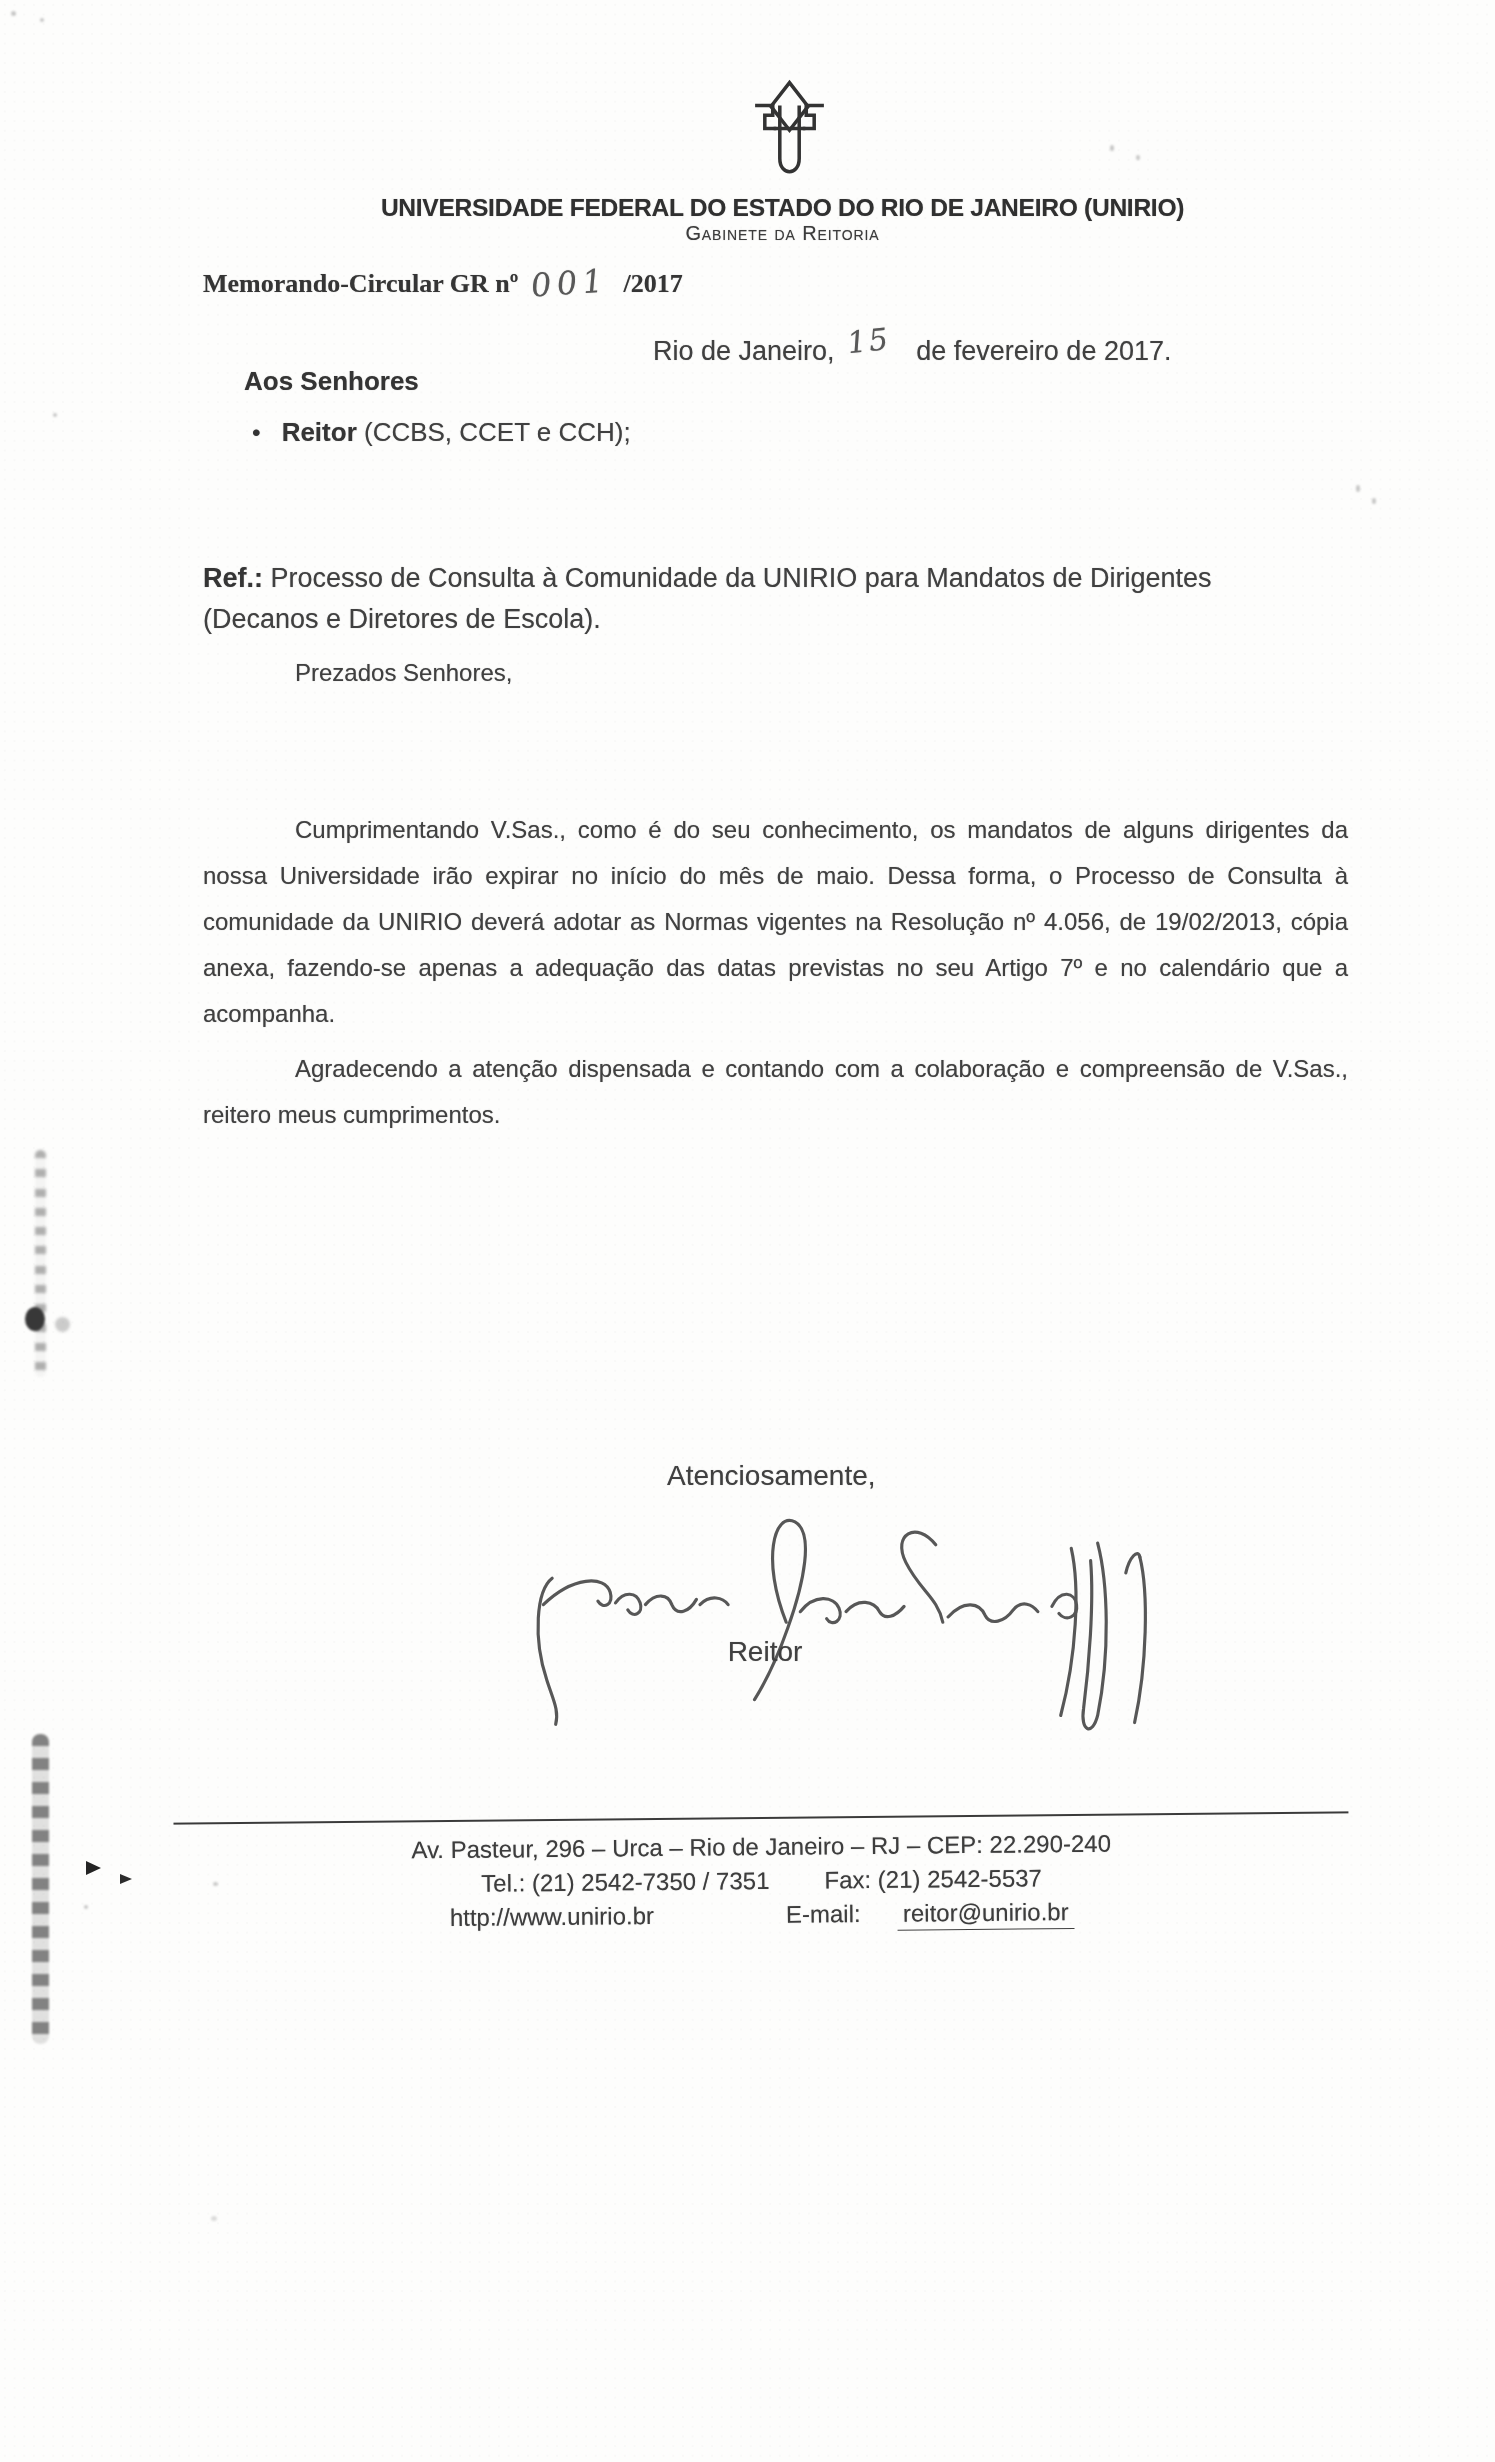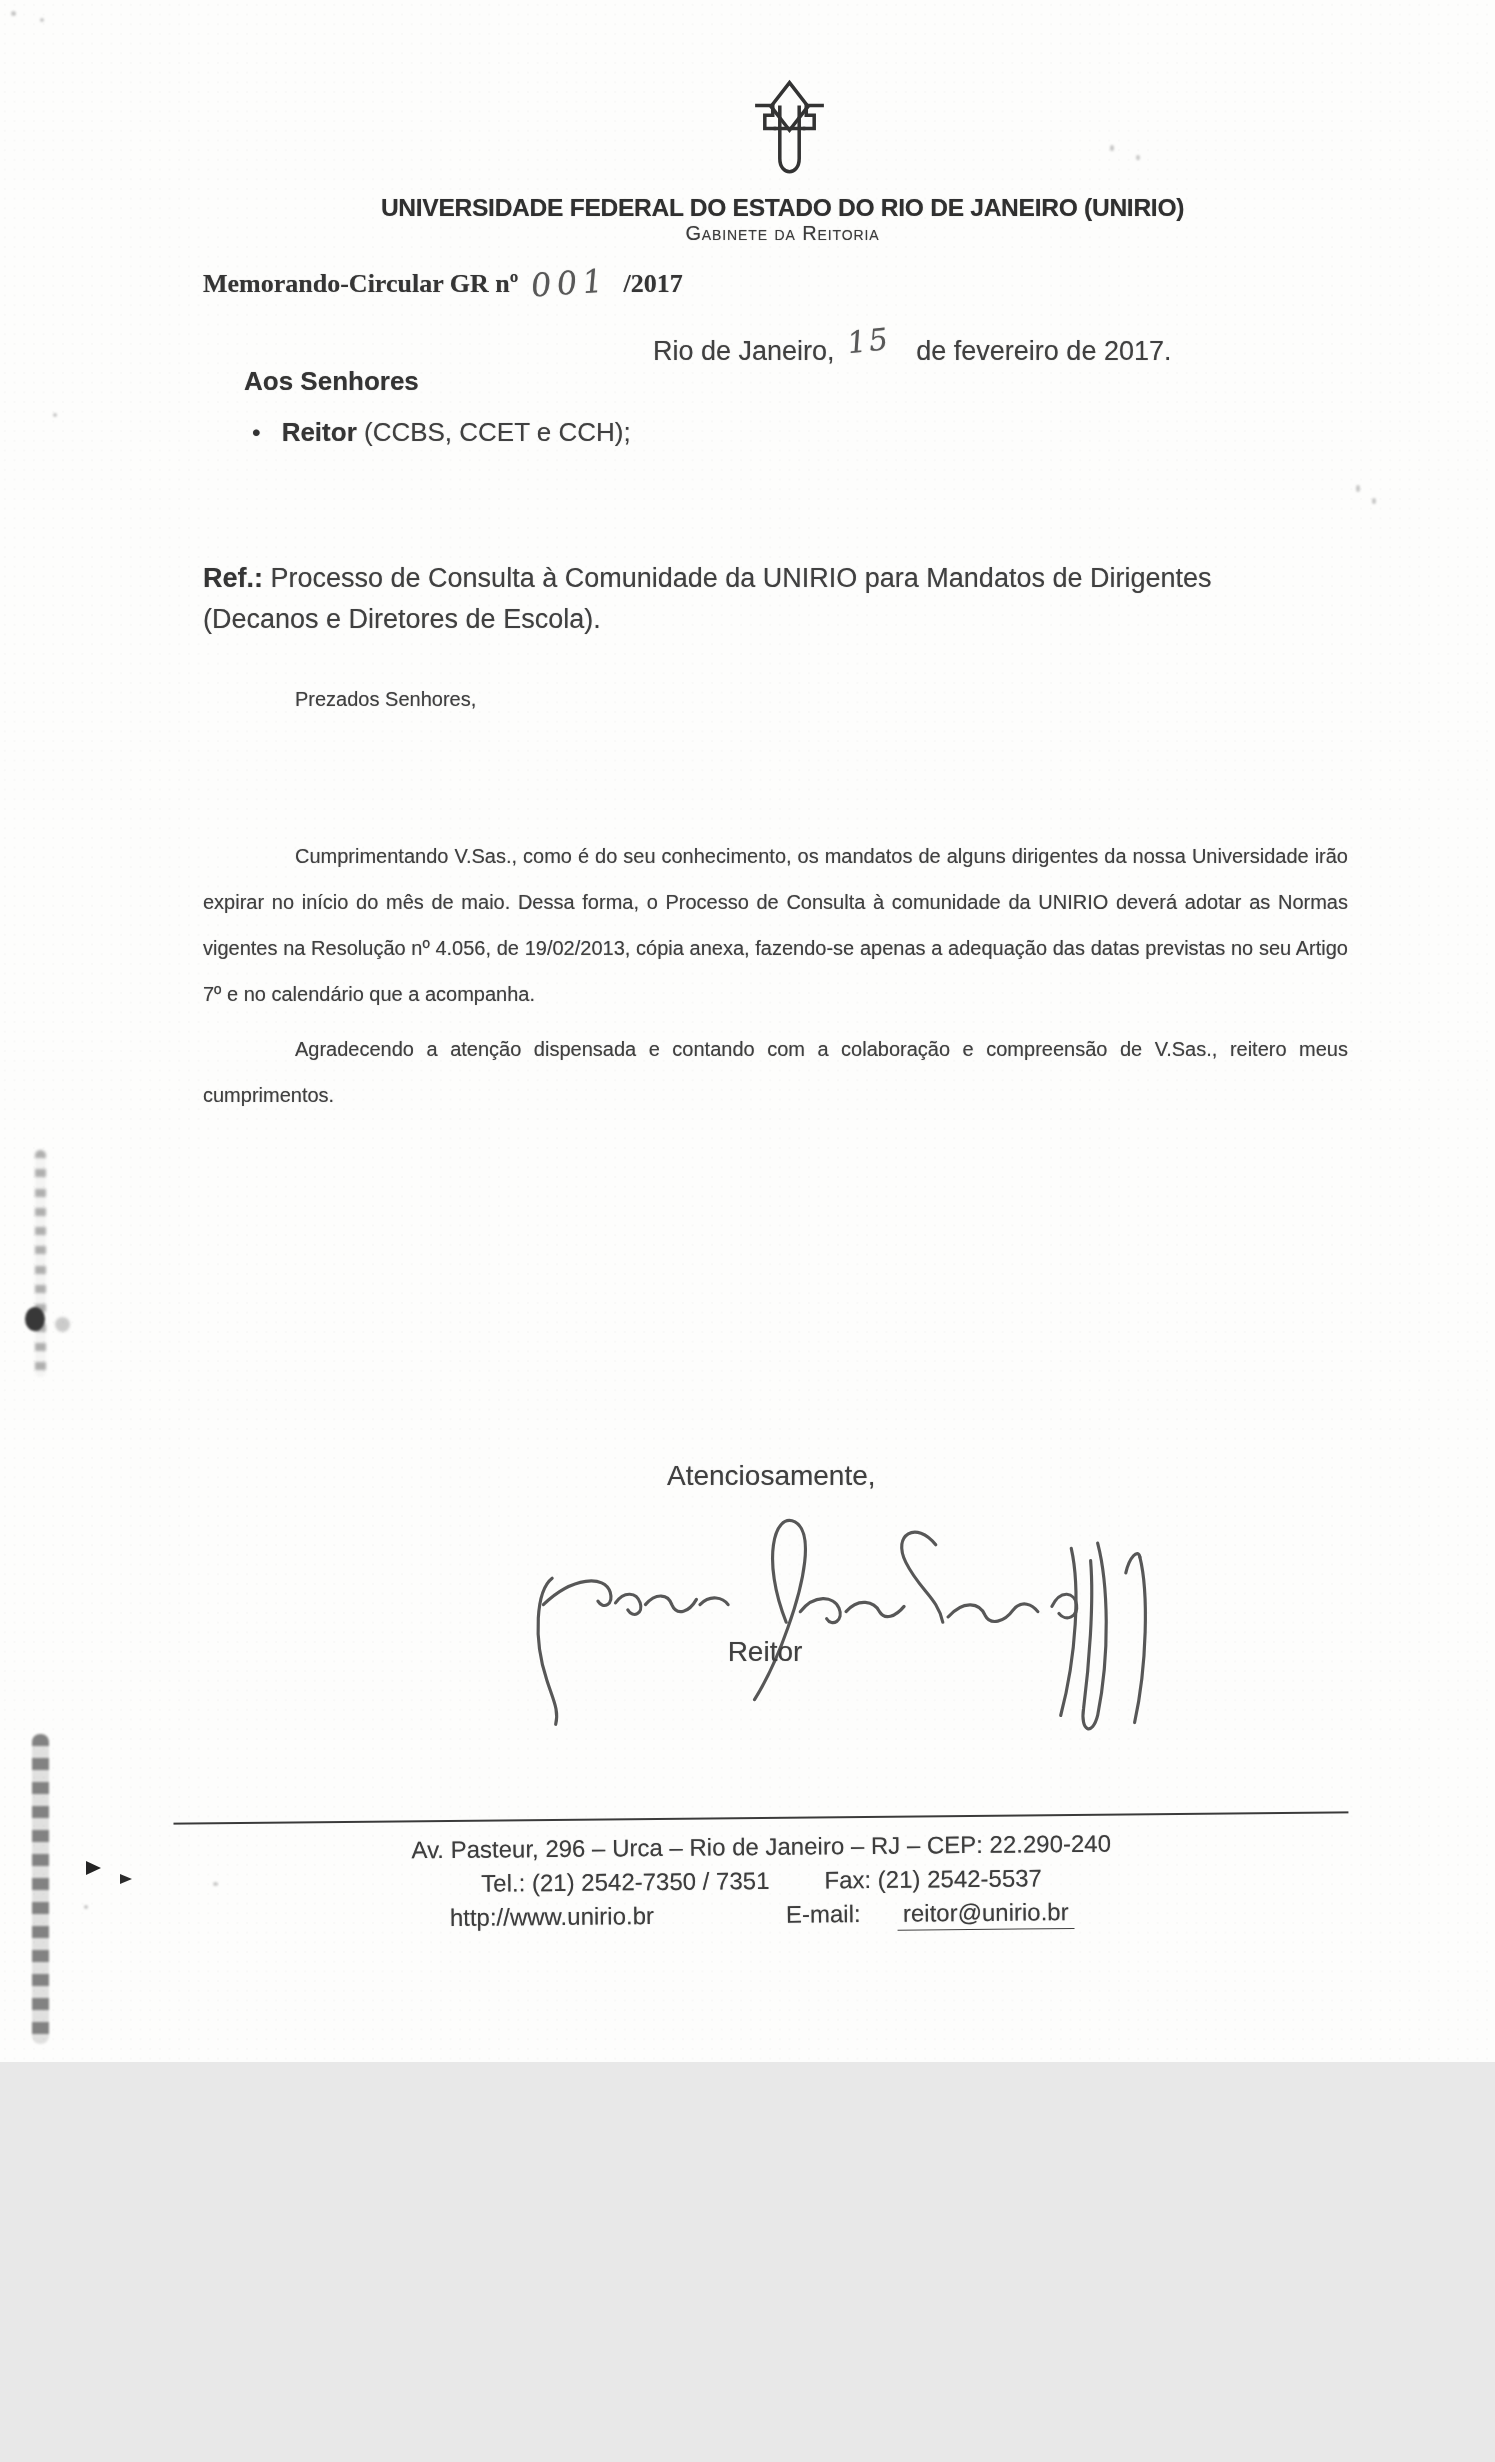--- a/index.html
+++ b/index.html
@@ -5,7 +5,7 @@
   html,body{margin:0;padding:0;background:#e8e8e8;}
   .page{
     position:relative;
-    width:1495px;height:2062px;
+    width:1495px;height:2462px;
     margin:0 auto;
     background:#fdfdfc;
     background-image:radial-gradient(rgba(0,0,0,0.018) 0.9px, transparent 0.9px);

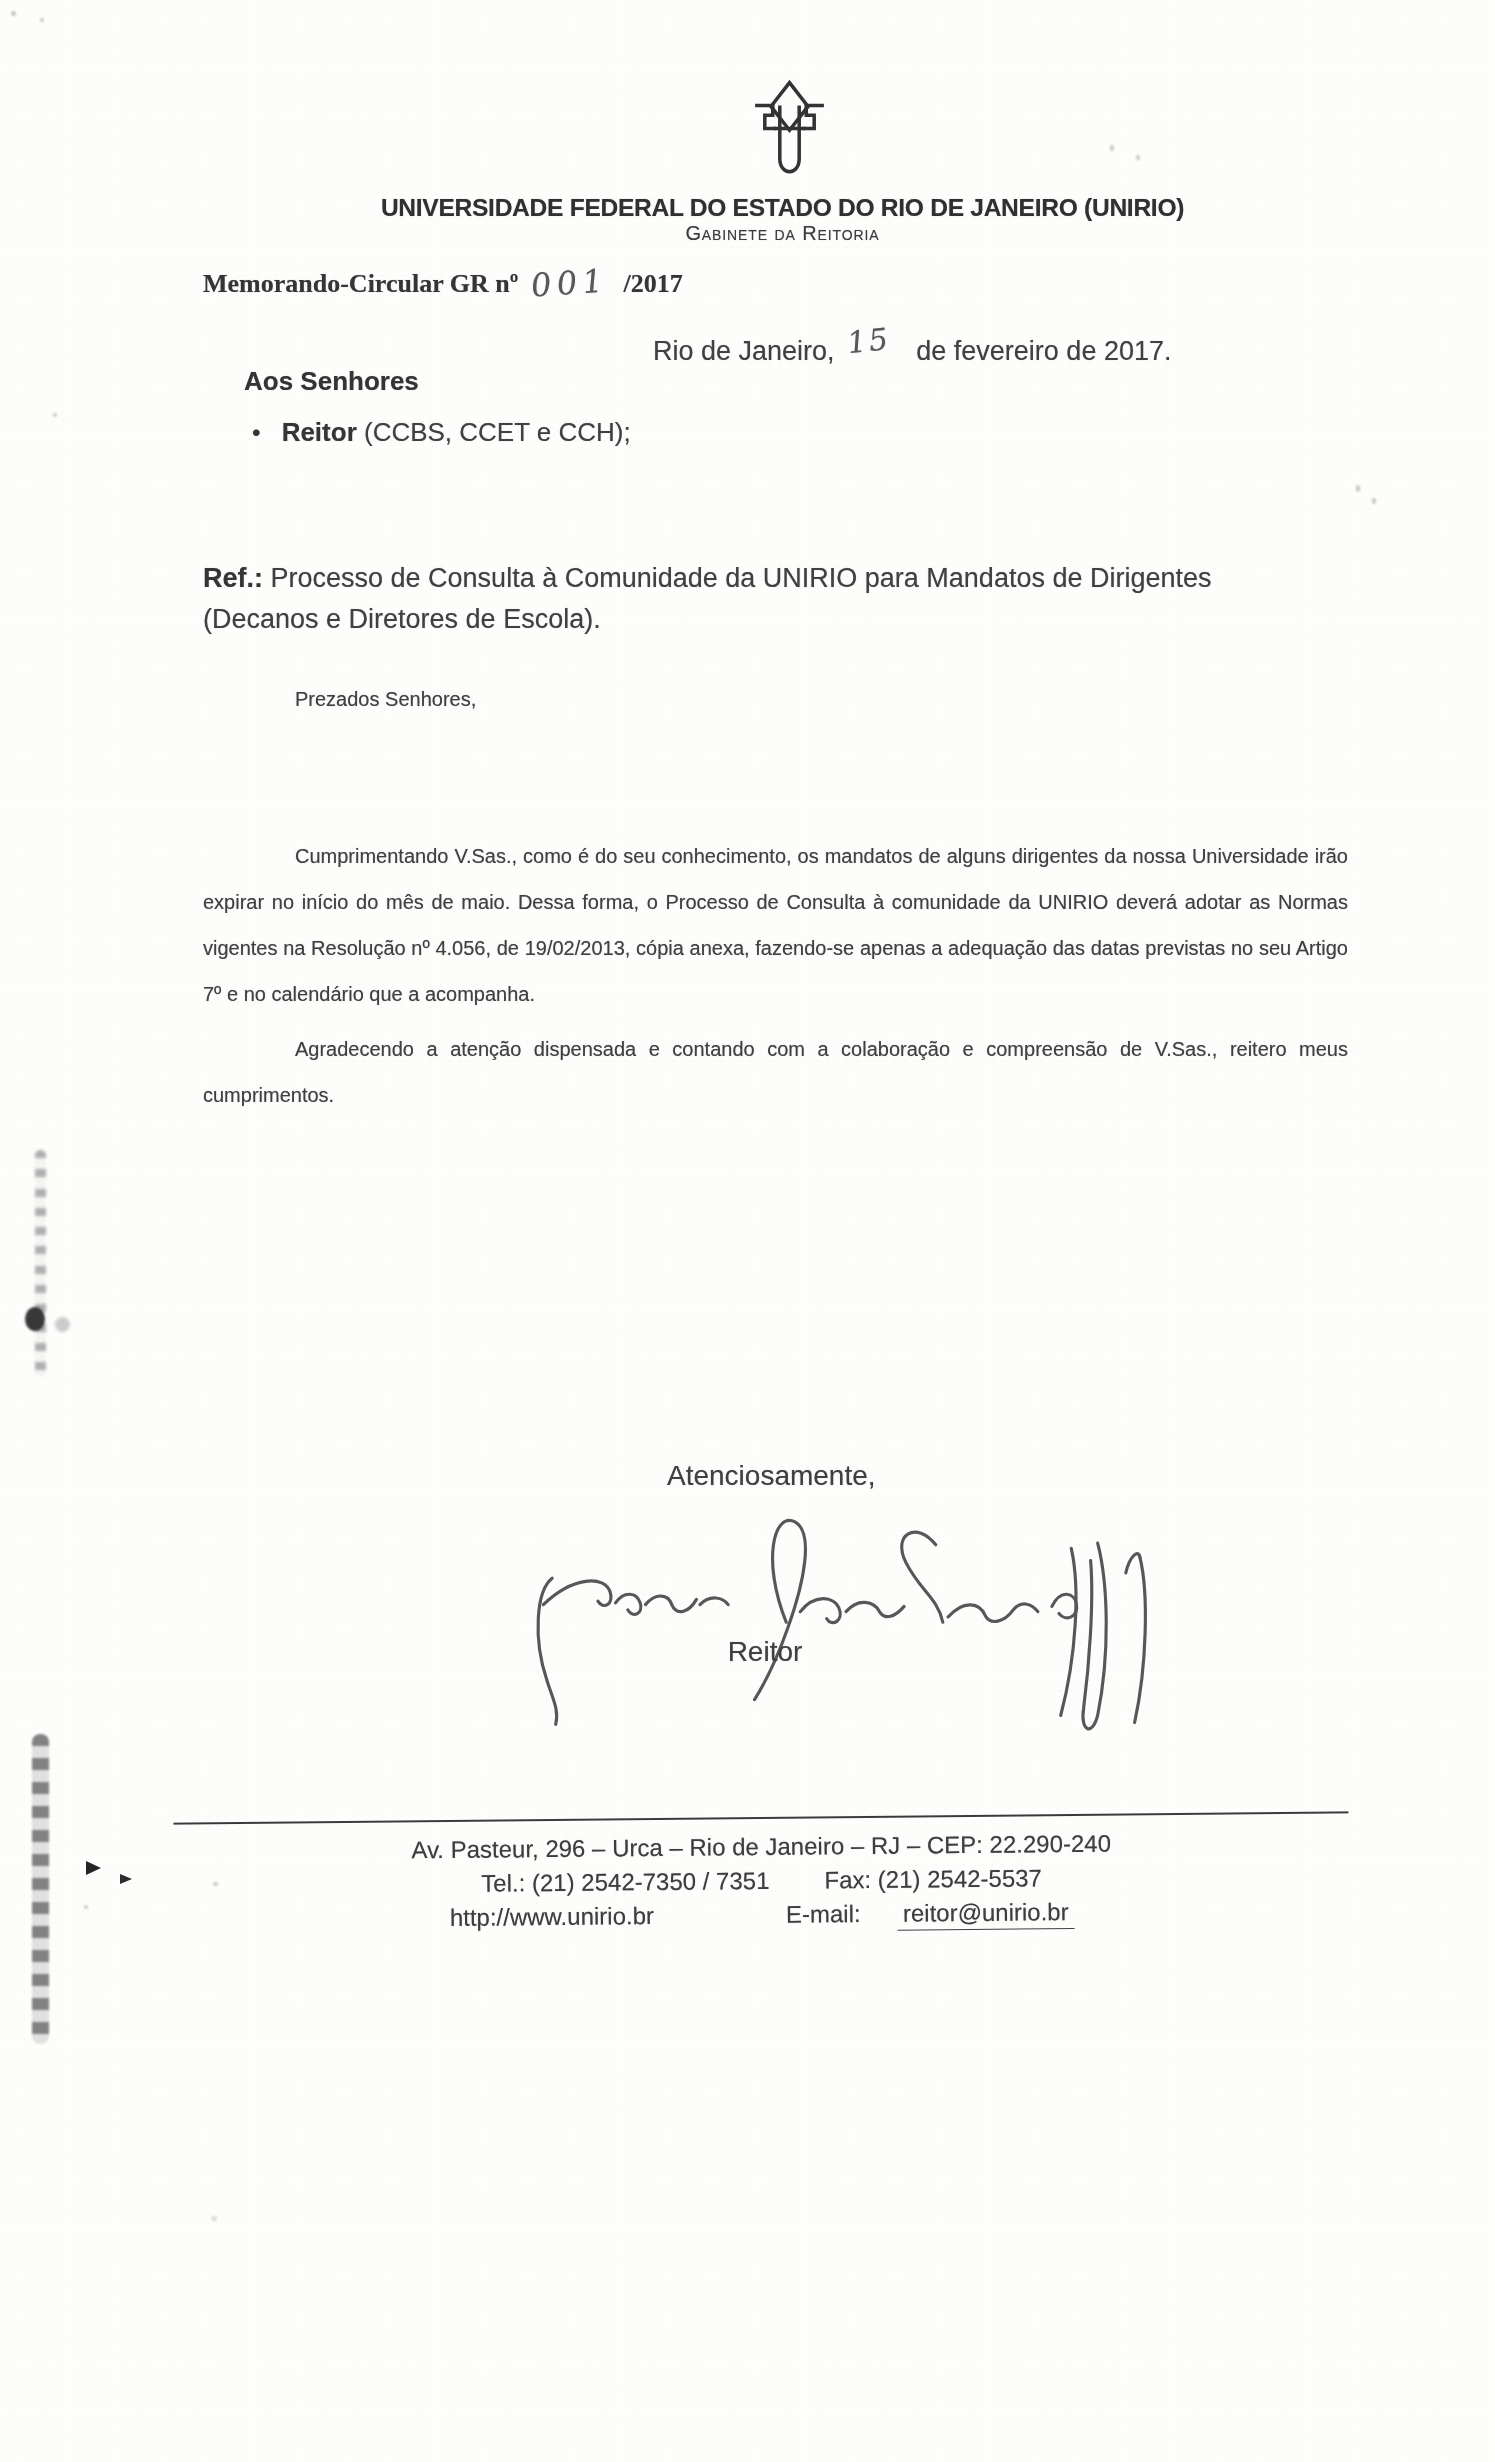--- a/index.html
+++ b/index.html
@@ -47,7 +47,7 @@
   .ref{ left:203px; top:558px; width:1170px; font-size:27px; line-height:41px; }
   .ref .ref-text{ white-space:pre-line; }
 
-  .body-block{ left:203px; top:676px; width:1145px; font-size:20px; line-height:46px; }
+  .body-block{ left:203px; top:650px; width:1145px; font-size:24px; line-height:46px; }
   .body-block p{ margin:0; text-indent:92px; text-align:justify; }
   .body-block .salutation{ text-align:left; }
   .body-block .p1{ margin-top:111px; }

